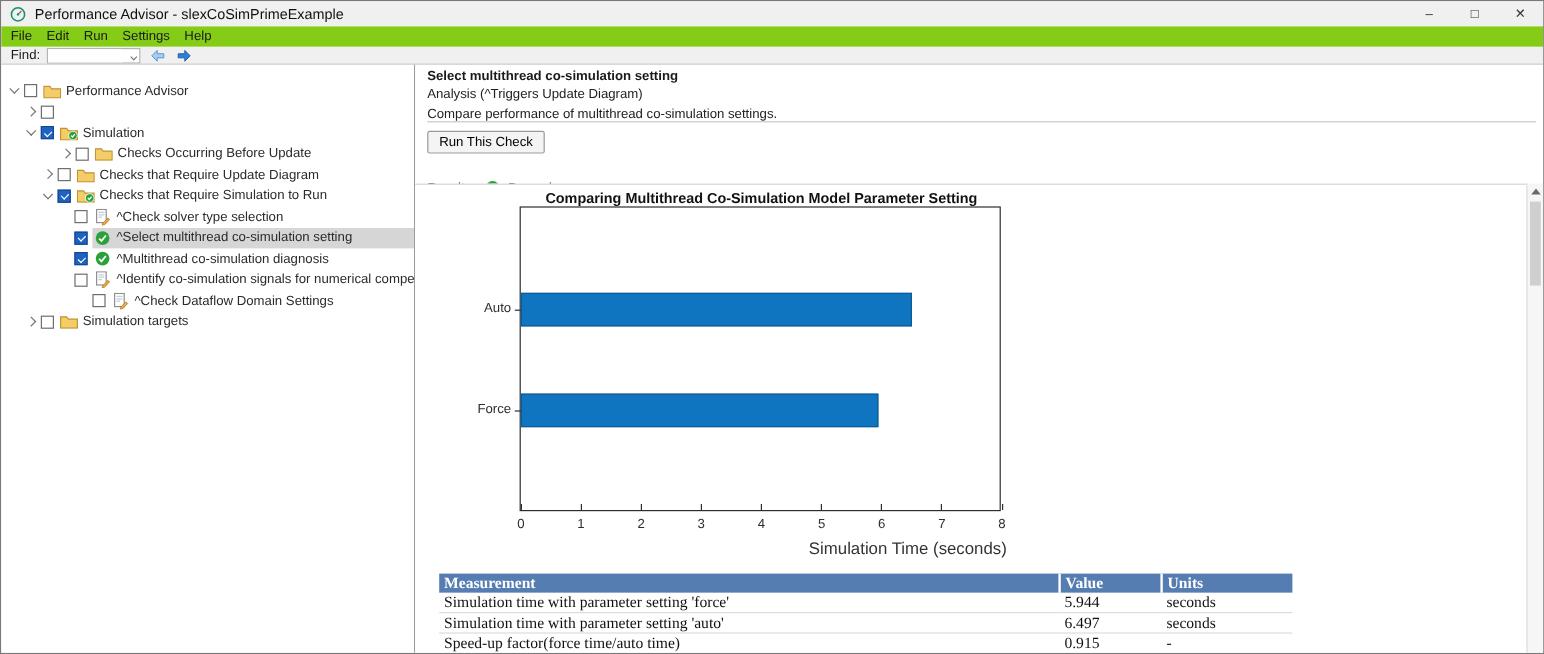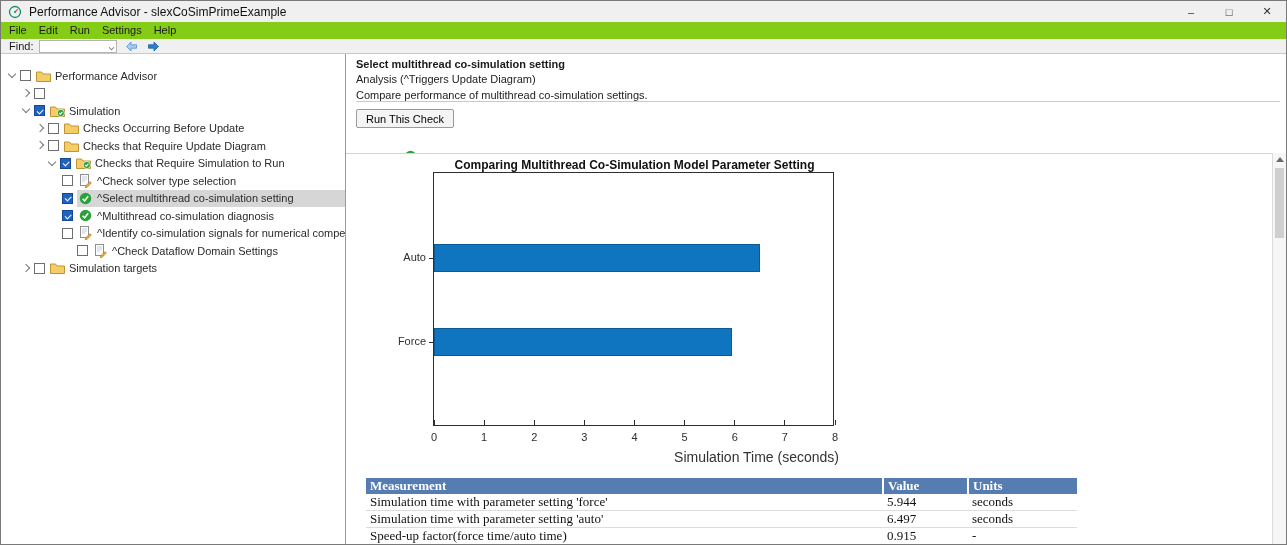--- a/index.html
+++ b/index.html
@@ -155,7 +155,7 @@
               <span class="lbl">Simulation</span>
             </span>
           </div>
-          <div class="tree-row" style="padding-left: 34px;">
+          <div class="tree-row" style="padding-left: 49px;">
             <span class="exp exp-collapsed"></span>
             <span class="cb"></span>
             <span class="row-content">

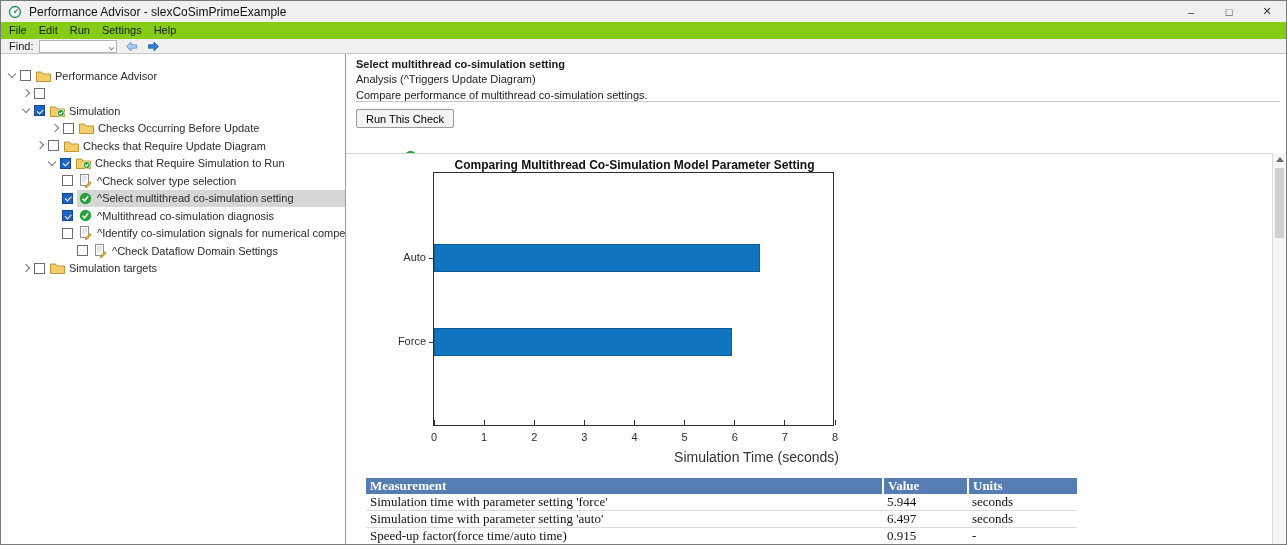--- a/index.html
+++ b/index.html
@@ -179,7 +179,7 @@
               <span class="lbl">Checks that Require Update Diagram</span>
             </span>
           </div>
-          <div class="tree-row" style="padding-left: 46px;">
+          <div class="tree-row" style="padding-left: 34px;">
             <span class="exp exp-expanded"></span>
             <span class="cb cb-checked"></span>
             <span class="row-content">

